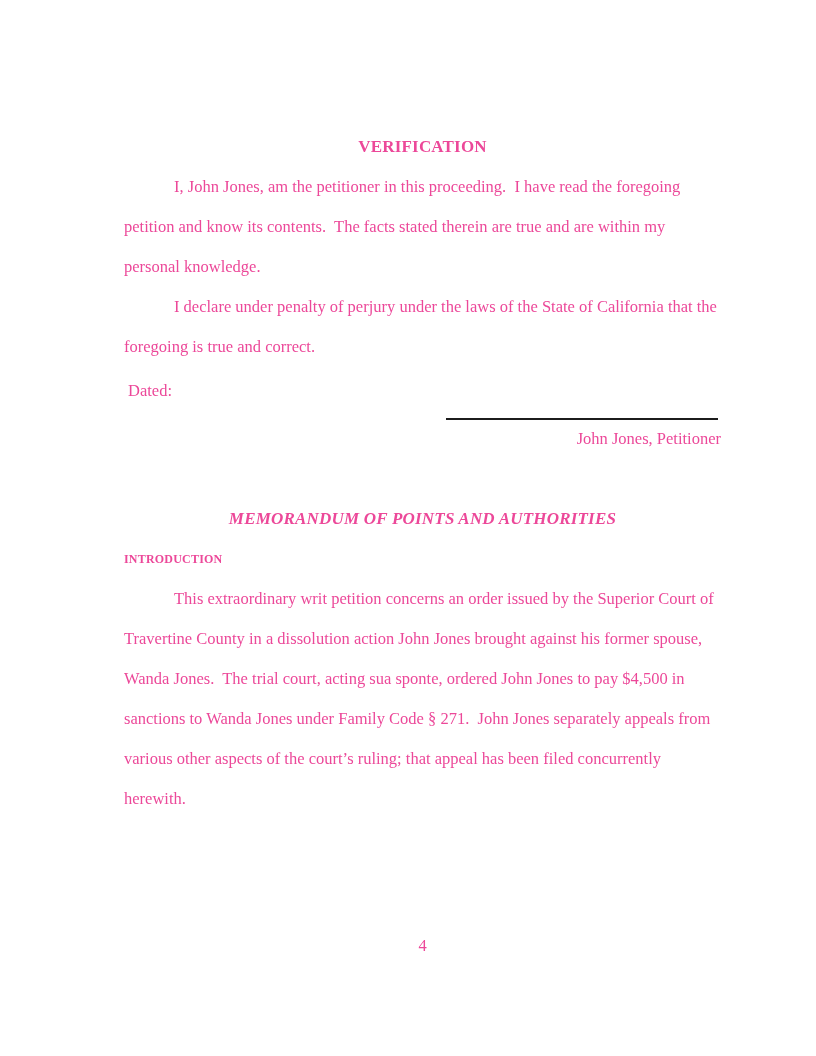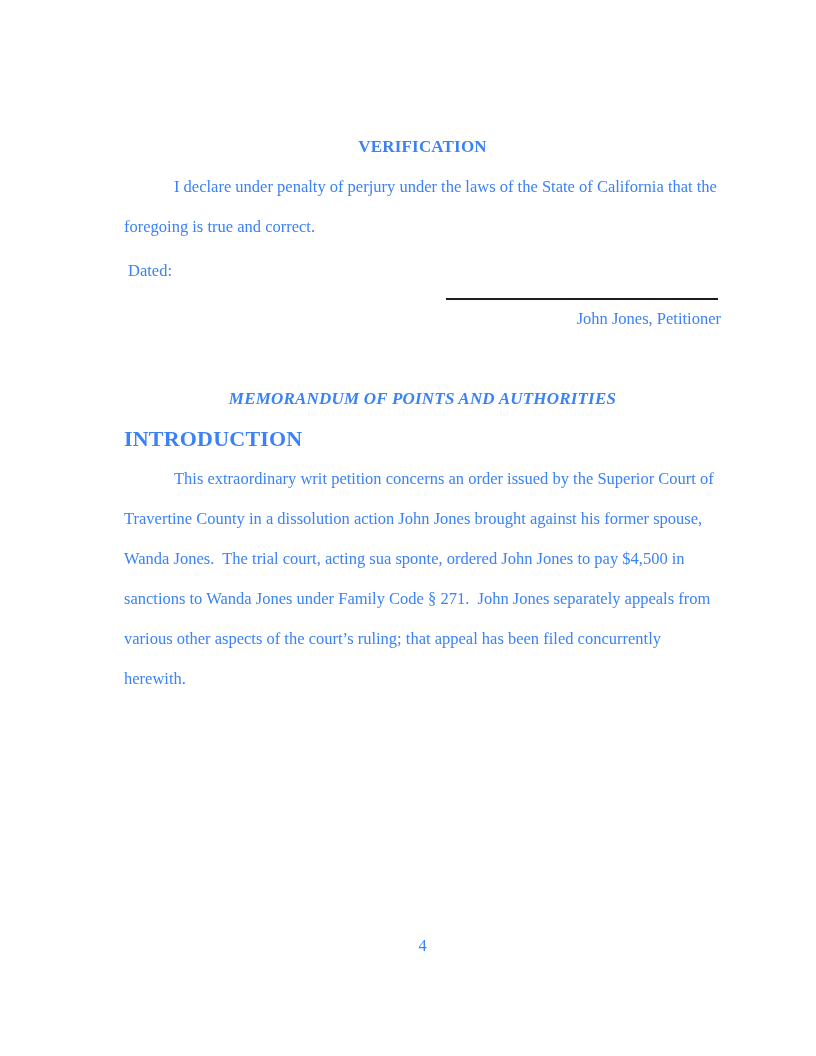--- a/index.html
+++ b/index.html
@@ -15,7 +15,7 @@
     font-family: "Liberation Serif", serif;
     font-size: 16.5px;
     line-height: 40px;
-    color: #3b82f6;
+    color: #ec4899;
     overflow: hidden;
   }
   .content {

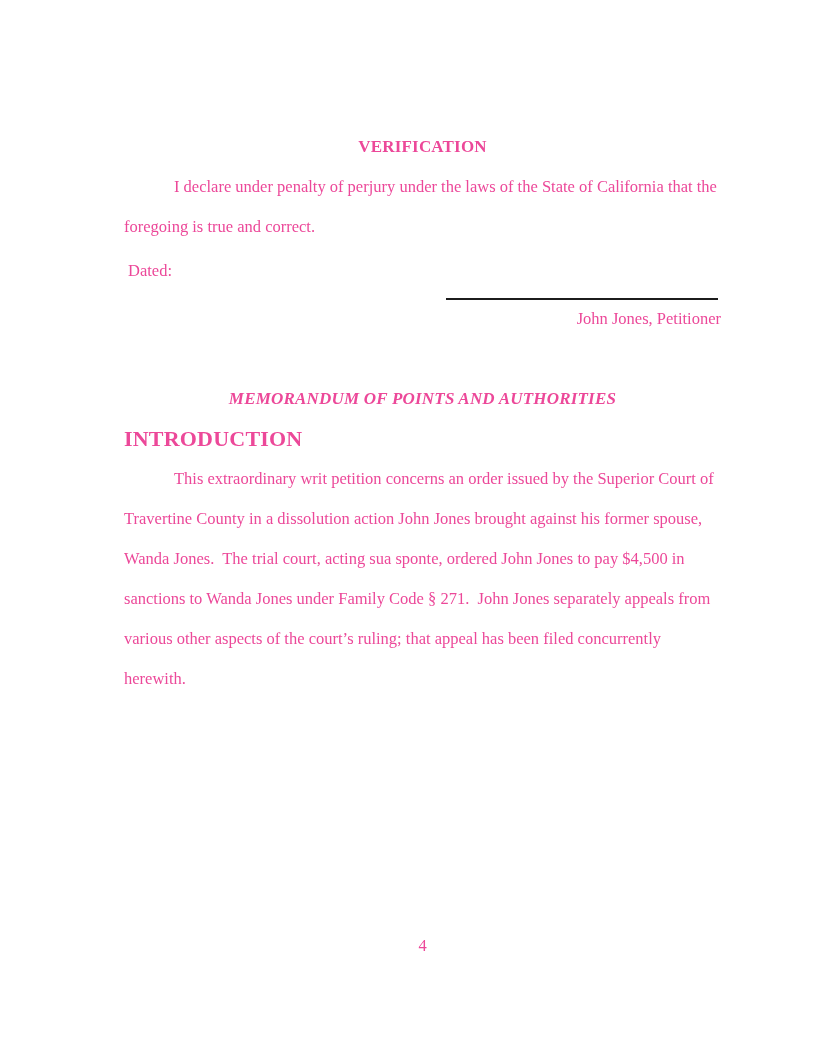--- a/index.html
+++ b/index.html
@@ -84,6 +84,7 @@
 
     <div class="doc-heading">VERIFICATION</div>
 
+    <p class="para">I, John Jones, am the petitioner in this proceeding.  I have read the foregoing petition and know its contents.  The facts stated therein are true and are within my personal knowledge.</p>
 
     <p class="para">I declare under penalty of perjury under the laws of the State of California that the foregoing is true and correct.</p>
 

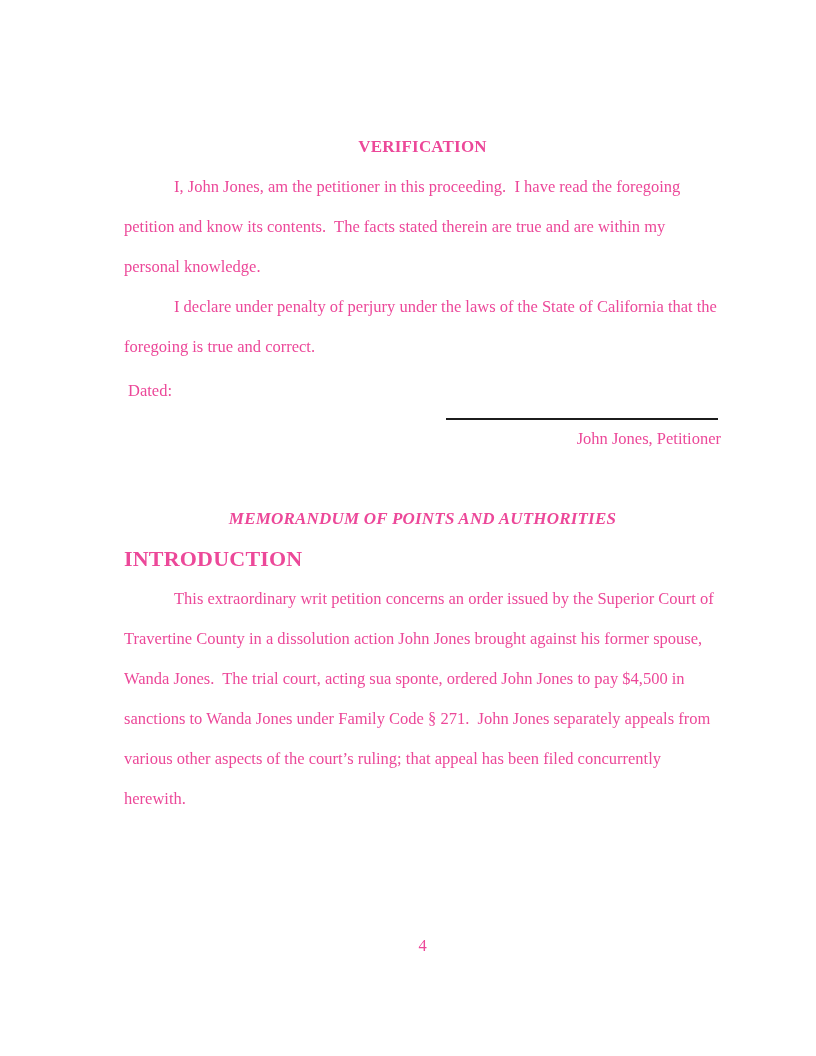--- a/index.html
+++ b/index.html
@@ -64,7 +64,7 @@
   }
   .section-heading {
     font-weight: bold;
-    font-size: 22px;
+    font-size: 12px;
     letter-spacing: 0.2px;
   }
   .page-number {

